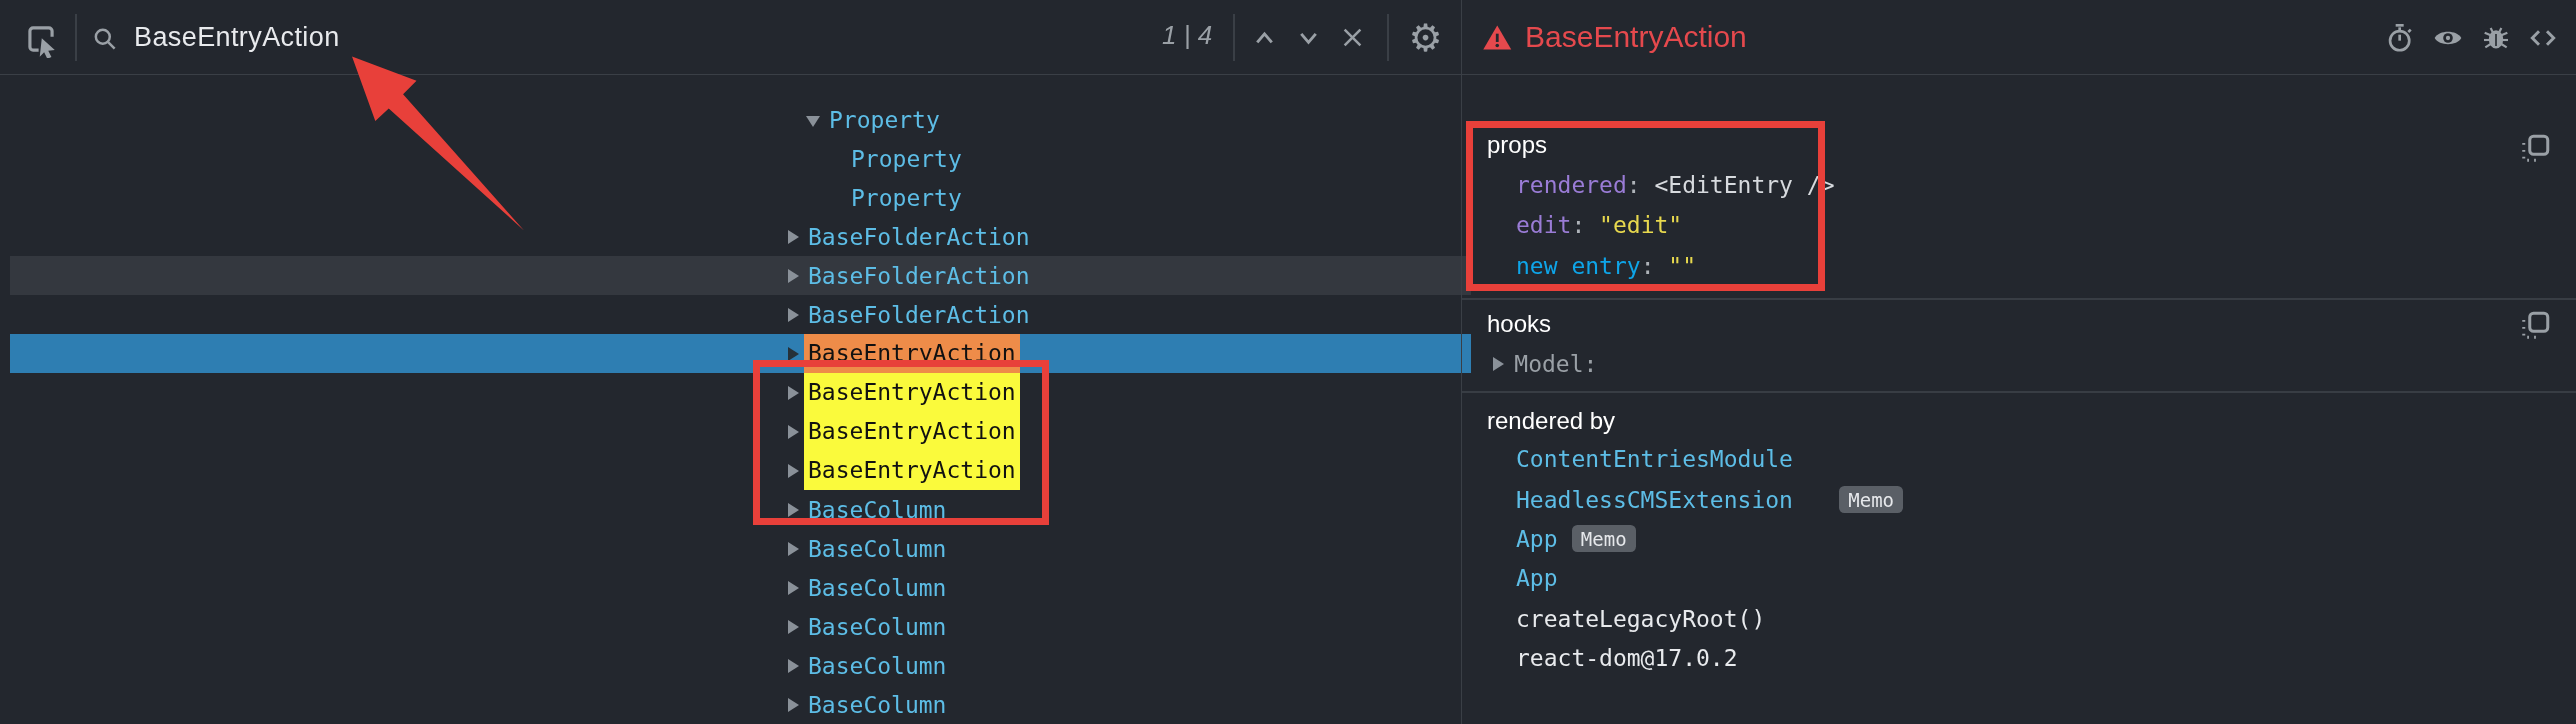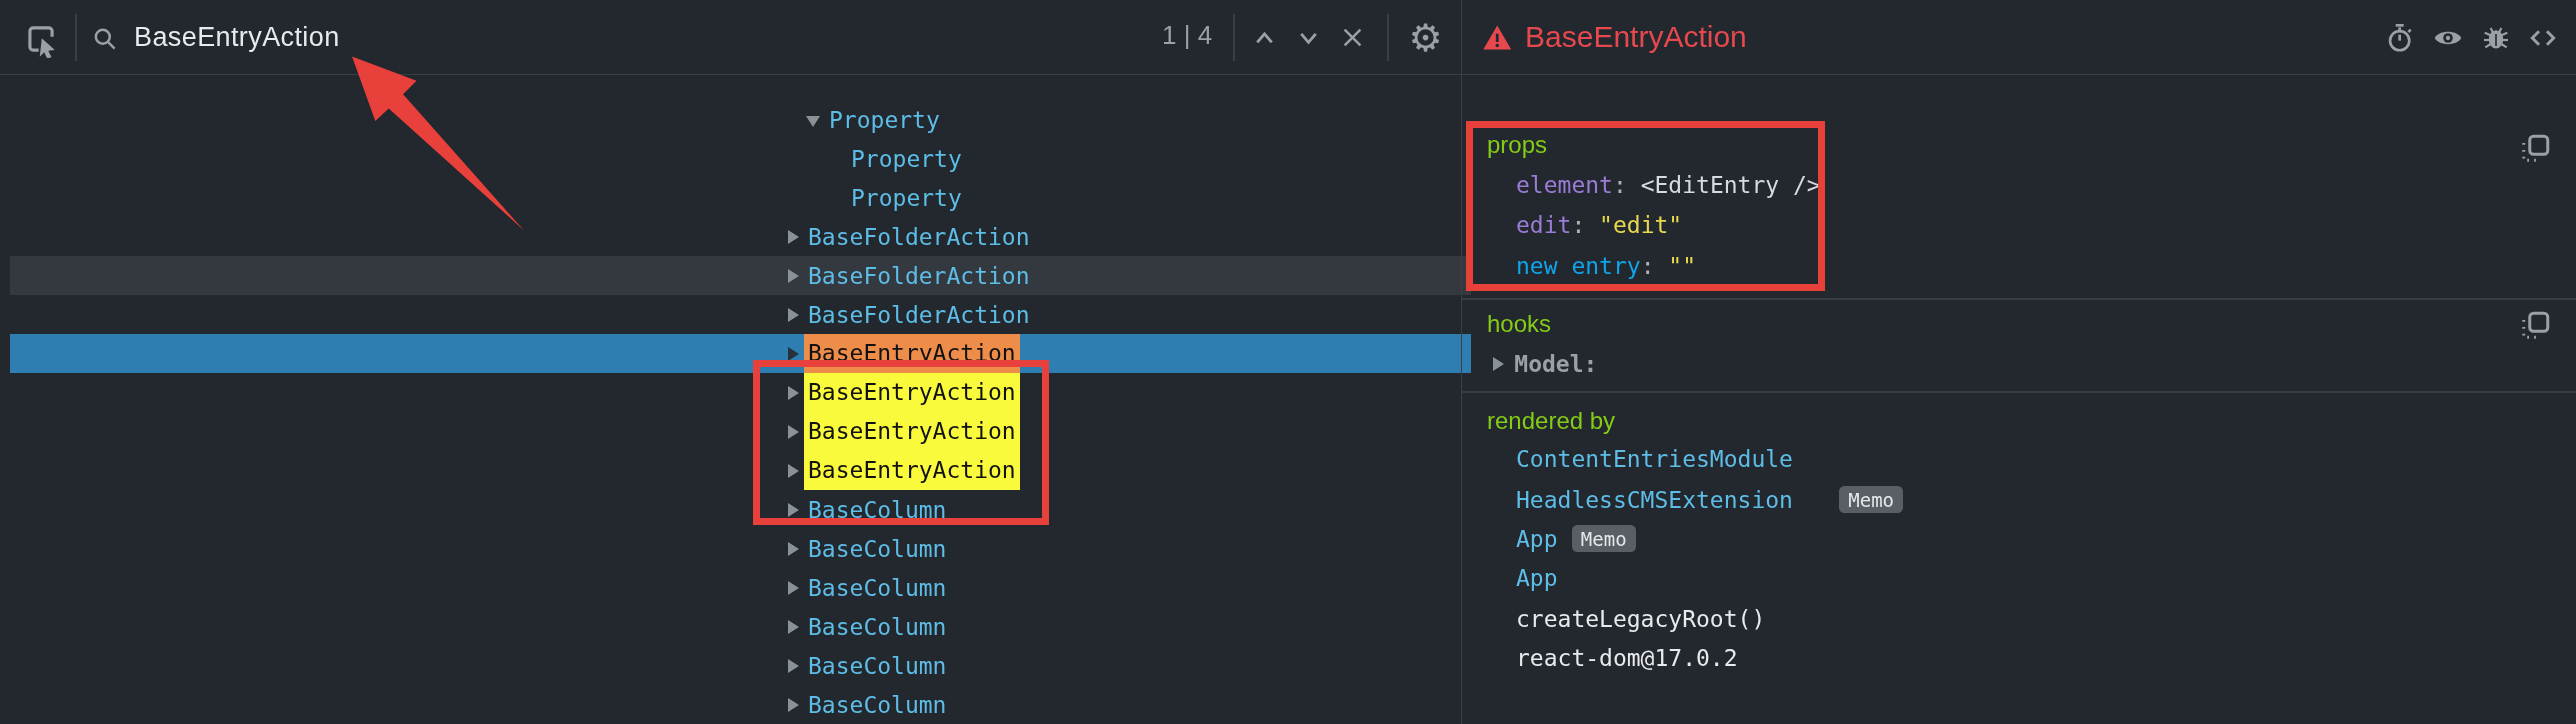--- a/index.html
+++ b/index.html
@@ -16,7 +16,7 @@
   .search-text{position:absolute;left:134px;top:0;height:75px;display:flex;align-items:center;
                font-size:27px;color:#e8eaed;letter-spacing:0.4px;}
   .result-count{position:absolute;left:1162px;top:0;height:70px;display:flex;align-items:center;
-                font-size:26px;color:#9aa0a6;}
+                font-size:26px;color:#9aa0a6;font-style:italic;}
 
   
   .tree{position:absolute;left:10px;top:77px;width:1461px;height:647px;overflow:hidden;

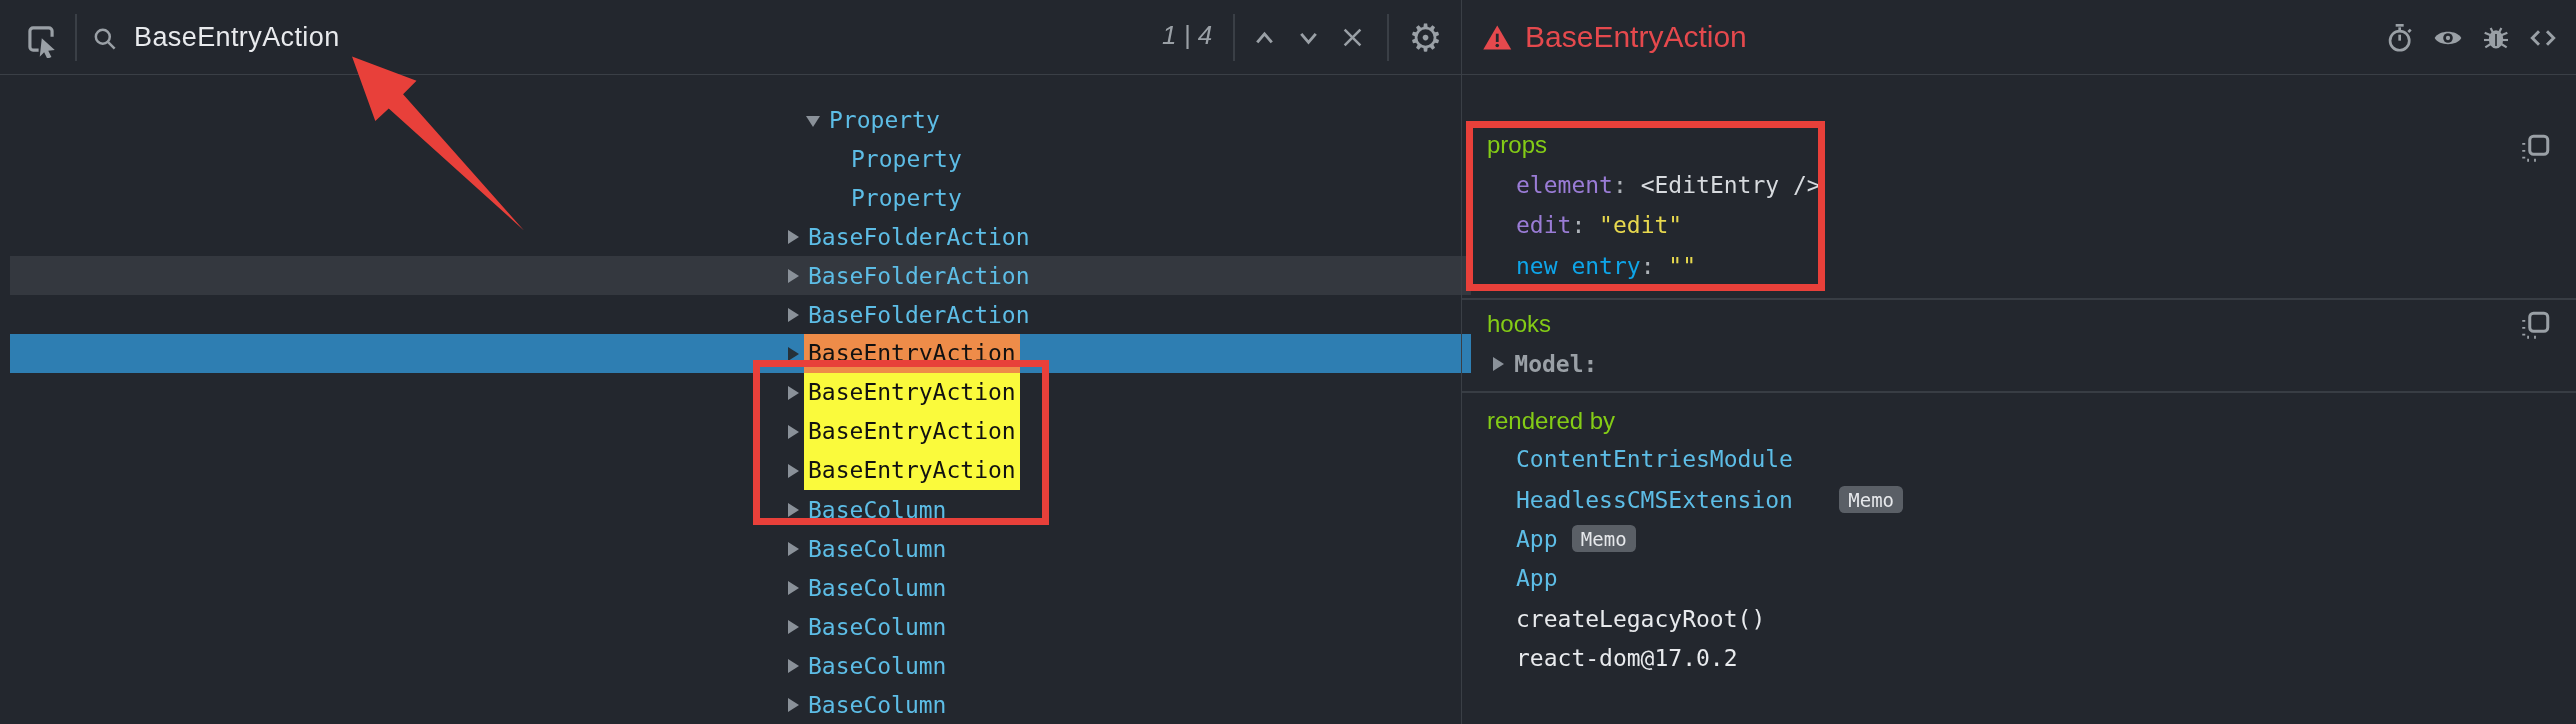--- a/index.html
+++ b/index.html
@@ -42,7 +42,7 @@
              box-sizing:border-box;display:flex;align-items:center;}
   .rp-title{font-size:30px;color:#e5494d;margin-left:12.5px;}
   .rp-header-icons{position:absolute;right:16px;top:0;height:75px;display:flex;align-items:center;gap:14.3px;}
-  .section-label{position:absolute;left:25px;font-size:24px;color:#84cc16;}
+  .section-label{position:absolute;left:25px;font-size:24px;color:#ffffff;}
   .kv-row{position:absolute;left:54px;font-family:"DejaVu Sans Mono",monospace;font-size:23px;white-space:pre;}
   .k-purple{color:#9a7cd6;}
   .k-muted{color:#0ea5e9;}

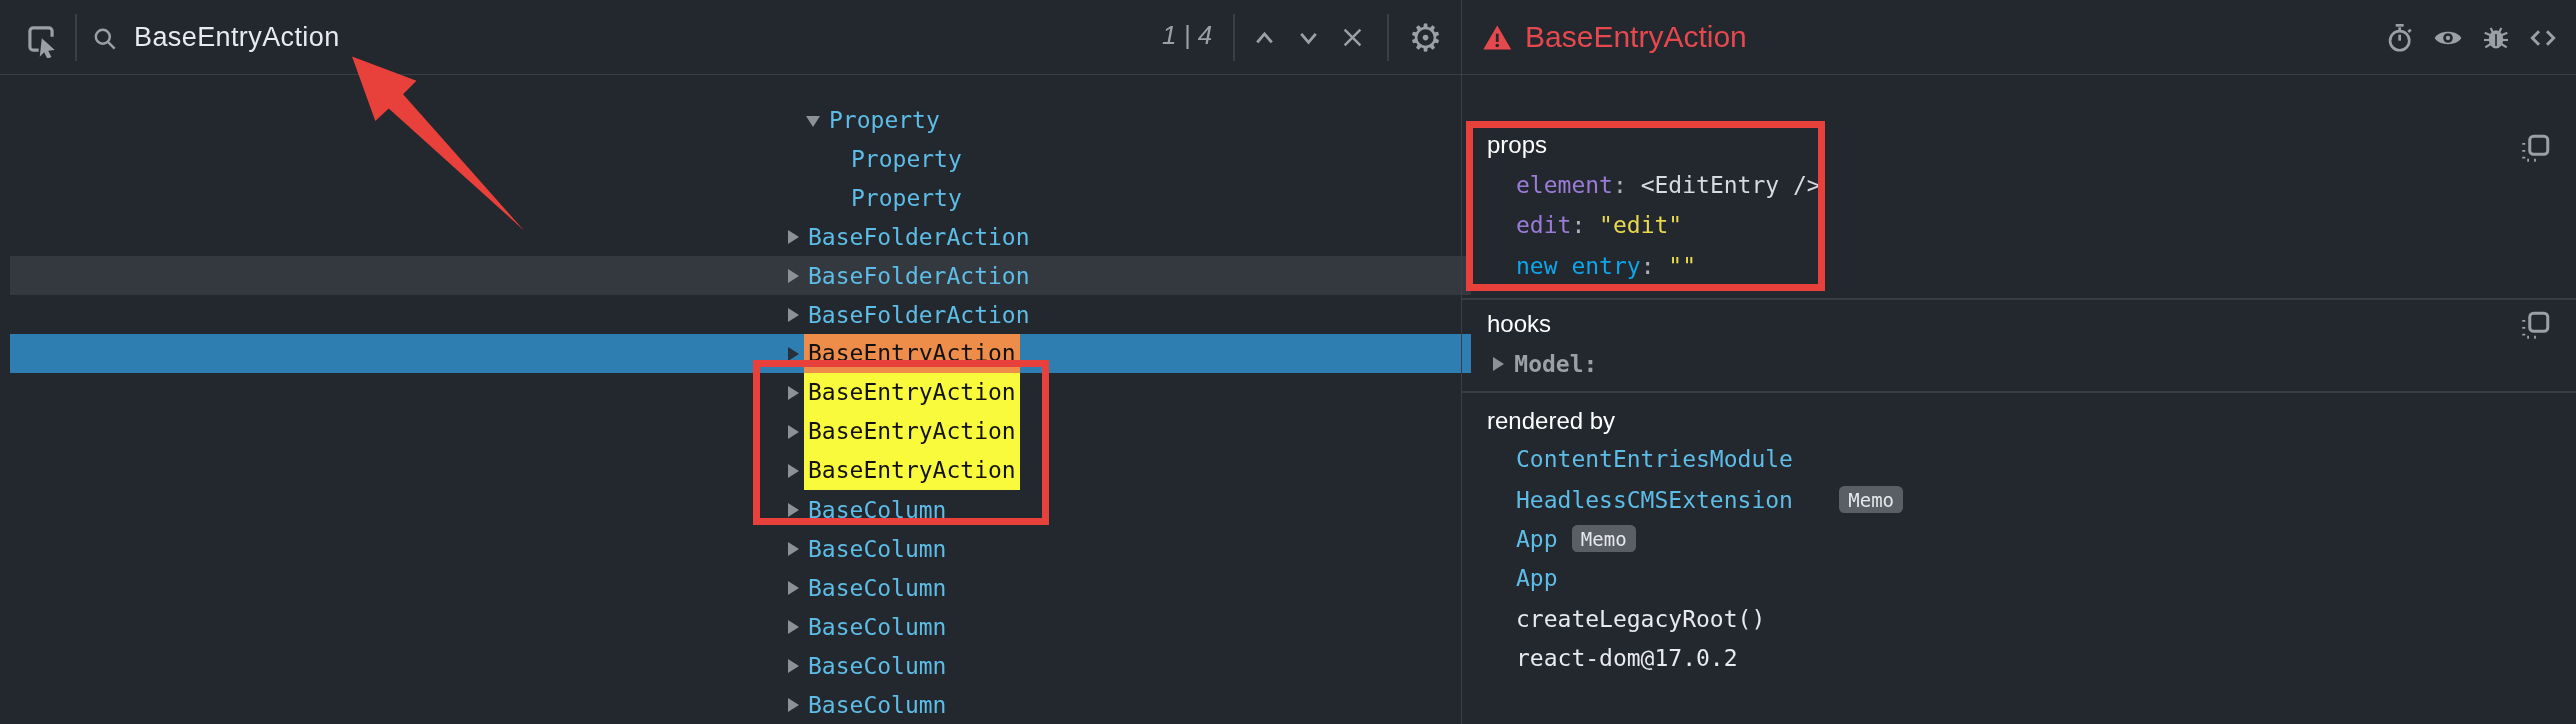--- a/index.html
+++ b/index.html
@@ -257,7 +257,7 @@
       </svg>
     </div>
     <div id="props-rows">
-        <div class="kv-row" style="top: 172px;"><span class="k-purple">element</span><span class="colon">: </span><span class="v-default">&lt;EditEntry /&gt;</span></div>
+        <div class="kv-row" style="top: 172px;"><span class="k-purple">rendered</span><span class="colon">: </span><span class="v-default">&lt;EditEntry /&gt;</span></div>
         <div class="kv-row" style="top: 212px;"><span class="k-purple">edit</span><span class="colon">: </span><span class="v-string">"edit"</span></div>
         <div class="kv-row" style="top: 253px;"><span class="k-muted">new entry</span><span class="colon">: </span><span class="v-string">""</span></div>
       </div>

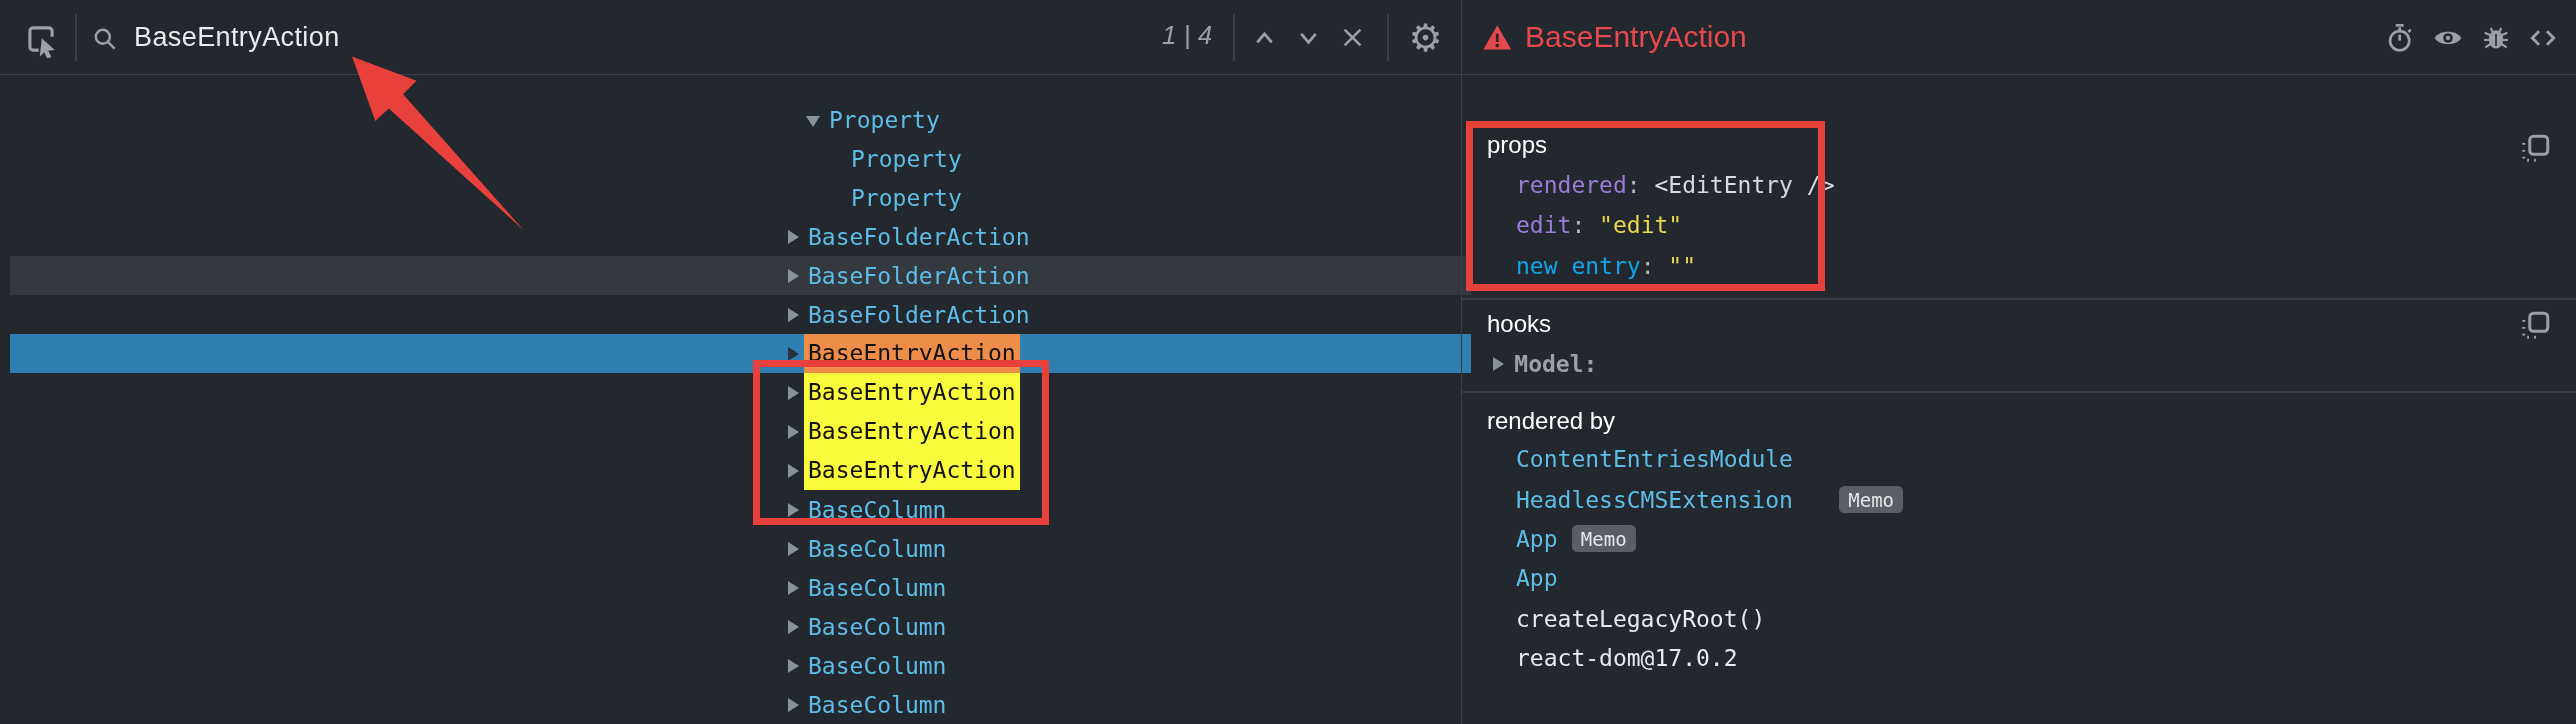--- a/index.html
+++ b/index.html
@@ -272,7 +272,7 @@
       </svg>
     </div>
     <div id="hooks-rows">
-        <div class="hook-row" style="top: 351px; font-weight: bold;">
+        <div class="hook-row" style="top: 351px;">
           <span class="twisty collapsed"></span>
           <span>Model:</span>
         </div>

